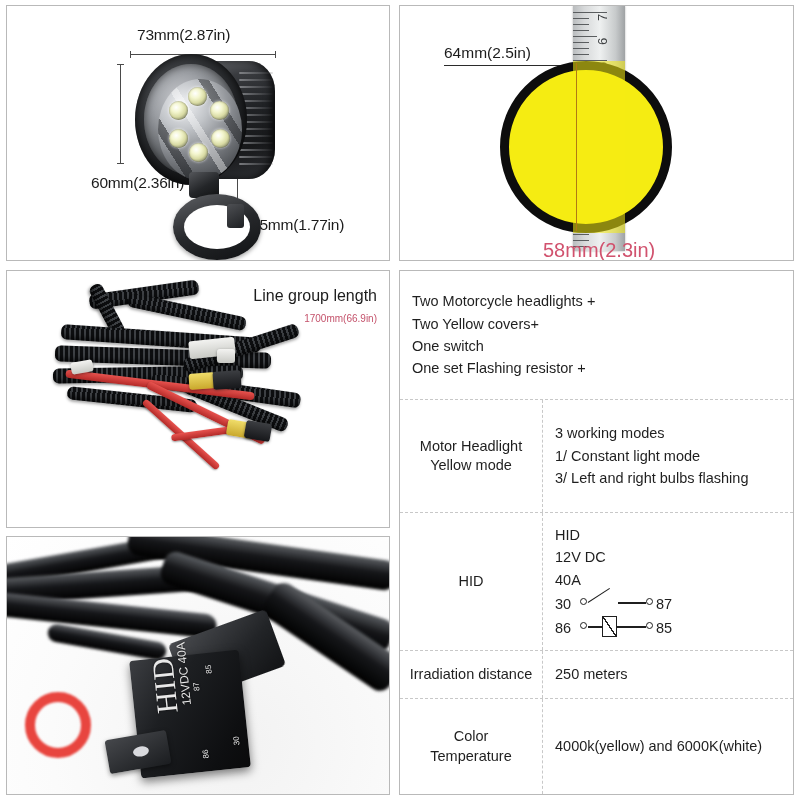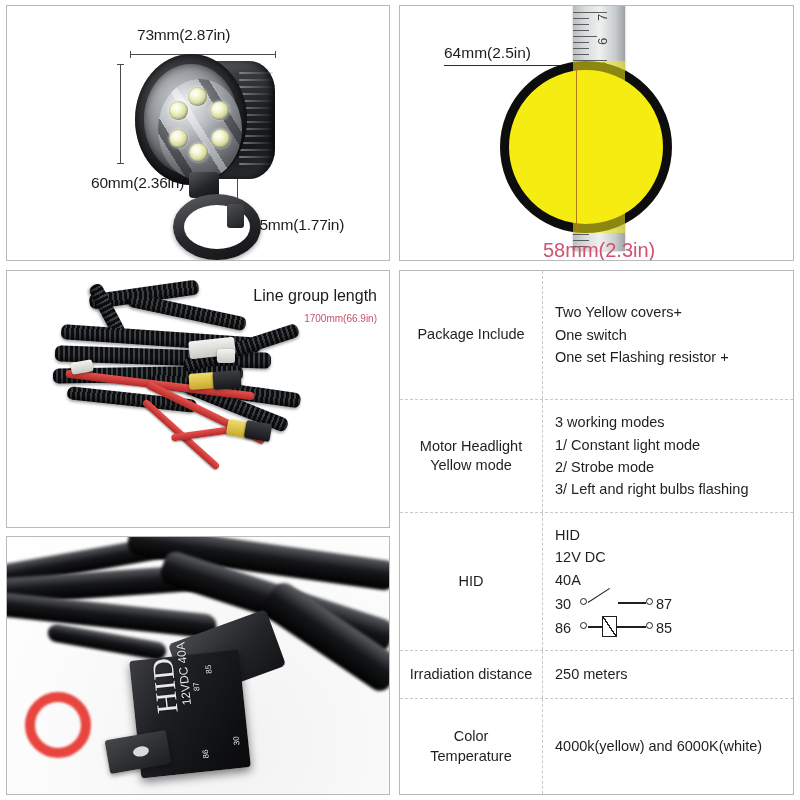--- a/index.html
+++ b/index.html
@@ -502,6 +502,7 @@
       <div class="spec-row" style="flex:0 0 128px;">
         <div class="spec-key">Package Include</div>
         <div class="spec-val">
+          <div>Two Motorcycle headlights +</div>
           <div>Two Yellow covers+</div>
           <div>One switch</div>
           <div>One set Flashing resistor +</div>

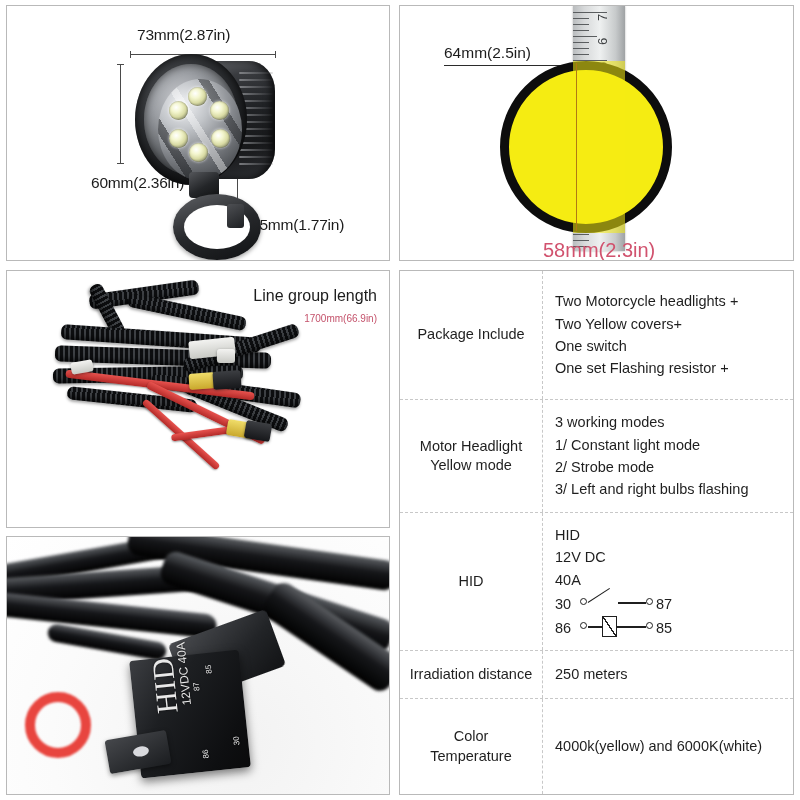--- a/index.html
+++ b/index.html
@@ -500,7 +500,6 @@
     <div class="spec-table">
 
       <div class="spec-row" style="flex:0 0 128px;">
-        <div class="spec-key">Package Include</div>
         <div class="spec-val">
           <div>Two Motorcycle headlights +</div>
           <div>Two Yellow covers+</div>

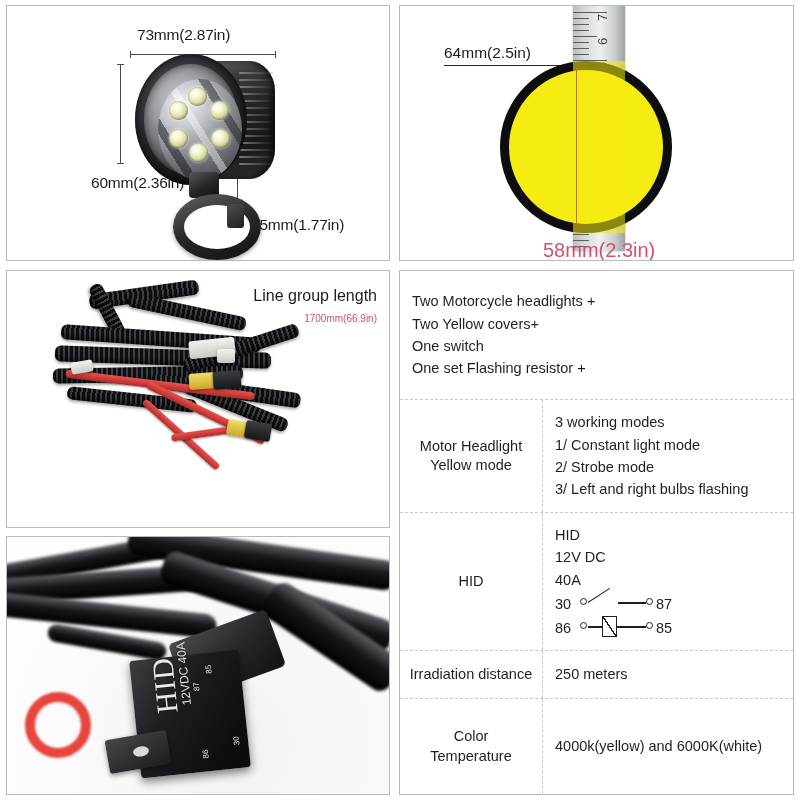--- a/index.html
+++ b/index.html
@@ -518,7 +518,6 @@
         <div class="spec-val">
           <div>3 working modes</div>
           <div>1/ Constant light mode</div>
-          <div>2/ Strobe mode</div>
           <div>3/ Left and right bulbs flashing</div>
         </div>
       </div>

